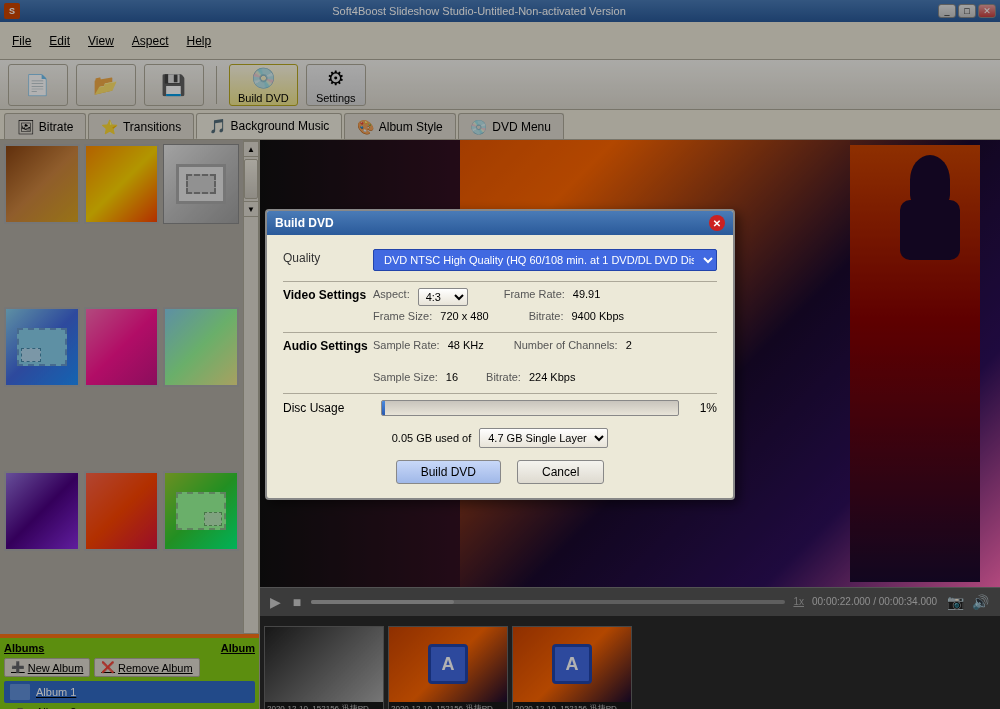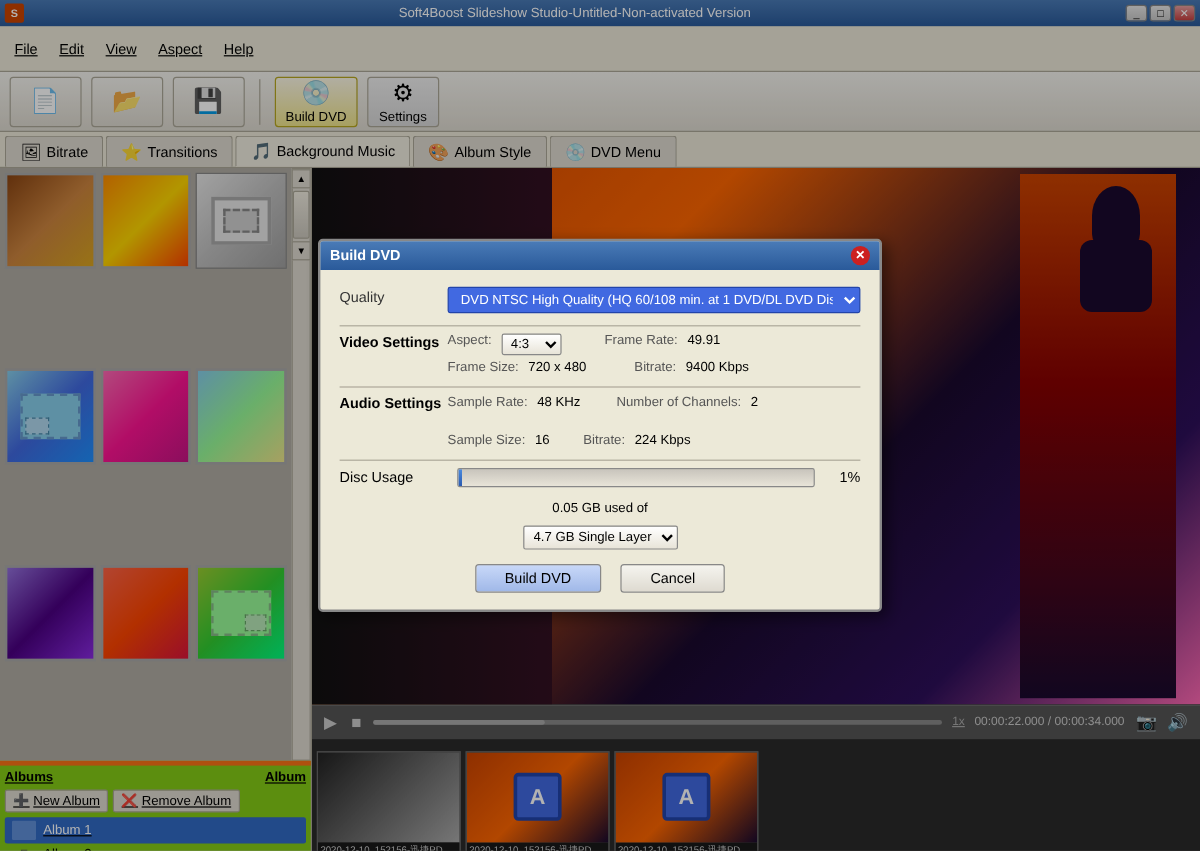--- a/index.html
+++ b/index.html
@@ -114,7 +114,7 @@
     .progress-bar-inner { width: 1%; height: 100%; background: linear-gradient(to bottom, #4a8adf, #2a5aaf); }
     .progress-pct { font-size: 12px; min-width: 30px; text-align: right; }
 
-    .disc-usage-row { display: flex; align-items: center; justify-content: center; gap: 8px; margin-bottom: 12px; font-size: 11px; flex-direction: column; }
+    .disc-usage-row { display: flex; align-items: center; justify-content: center; gap: 8px; margin-bottom: 12px; font-size: 11px; }
     .disc-select { padding: 2px 4px; border: 1px solid #888; background: linear-gradient(to bottom, #fff, #e8e4d8); font-size: 11px; border-radius: 2px; }
 
     .dialog-buttons { display: flex; justify-content: center; gap: 16px; margin-top: 8px; }

